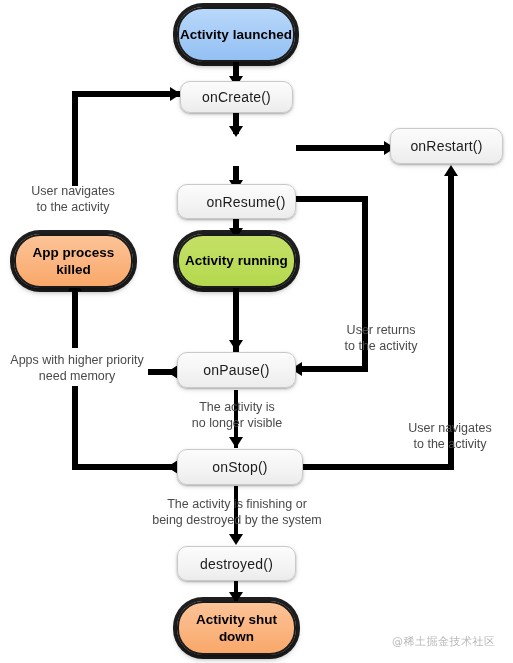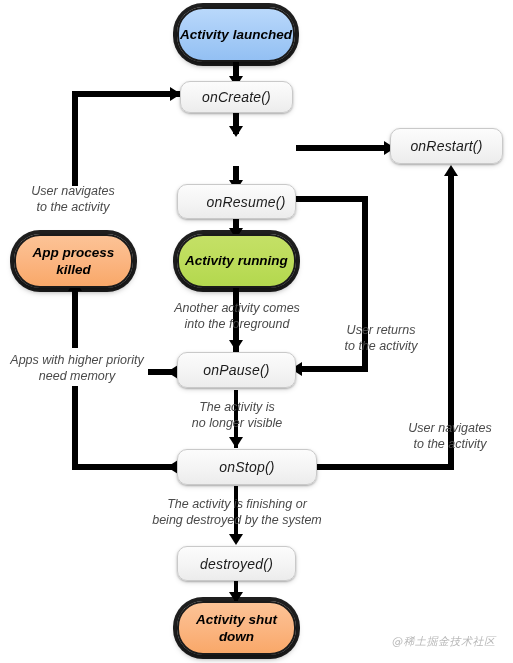--- a/index.html
+++ b/index.html
@@ -13,7 +13,6 @@
     height:663px;
     background:#ffffff;
     overflow:hidden;
-    font-style:italic;
   }
 
   

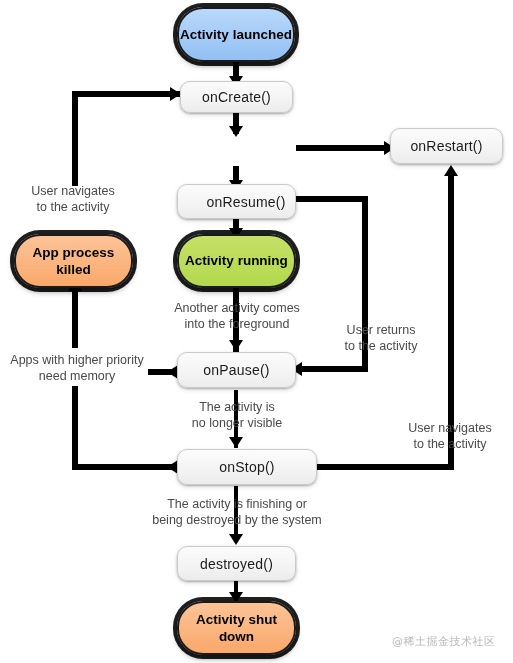--- a/index.html
+++ b/index.html
@@ -209,8 +209,6 @@
   <div class="elabel" style="left:8px;top:183px;width:130px;">User navigates
 to the activity</div>
 
-  <div class="elabel" style="left:156px;top:300px;width:162px;">Another activity comes
-into the foreground</div>
 
   <div class="elabel" style="left:326px;top:322px;width:110px;">User returns
 to the activity</div>

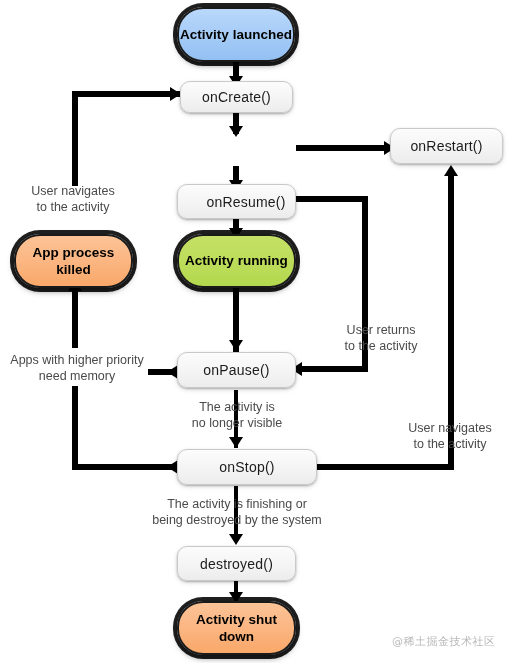--- a/index.html
+++ b/index.html
@@ -193,7 +193,7 @@
     <span>onPause()</span>
   </div>
 
-  <div class="mbox" style="left:177px;top:449px;width:140px;height:36px;">
+  <div class="mbox" style="left:177px;top:449px;width:126px;height:36px;">
     <span>onStop()</span>
   </div>
 

